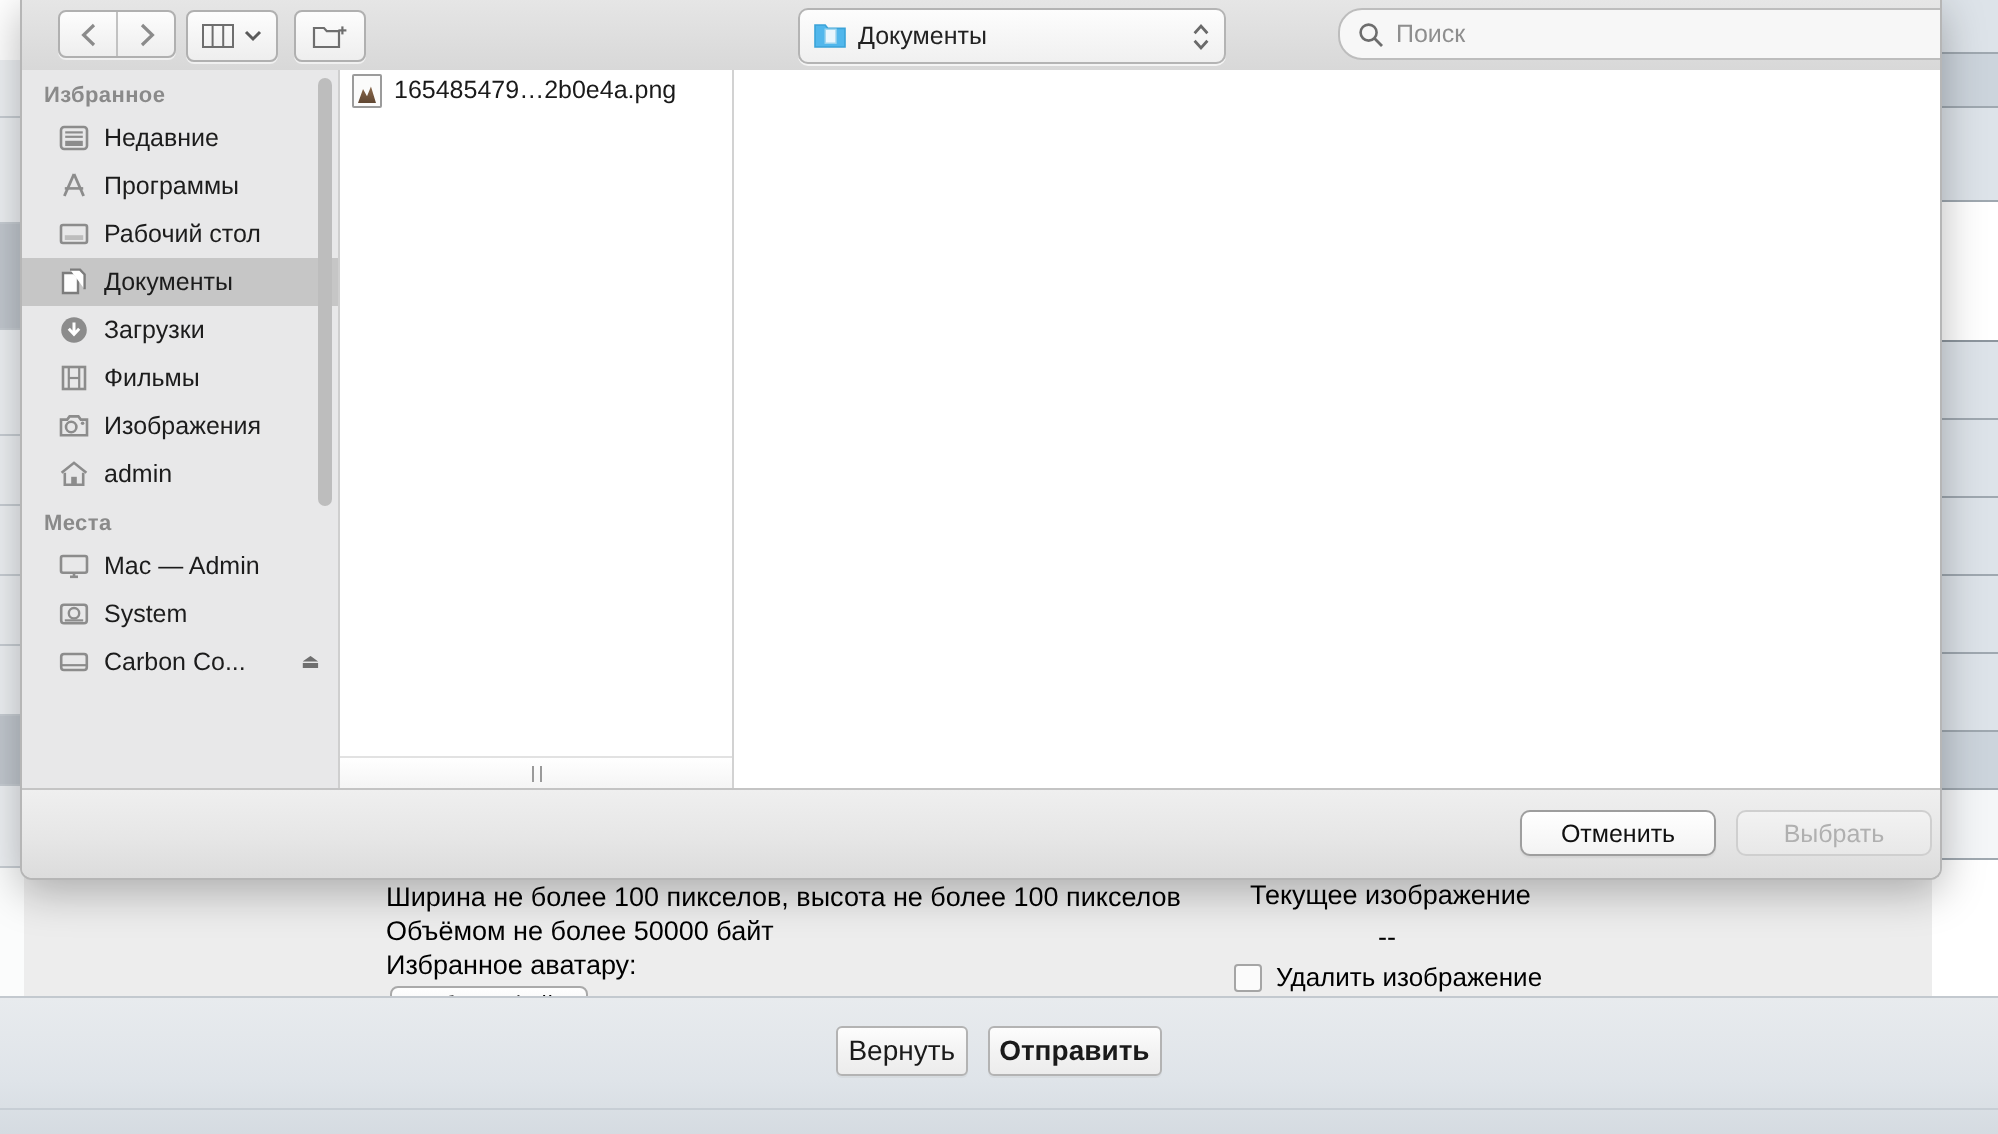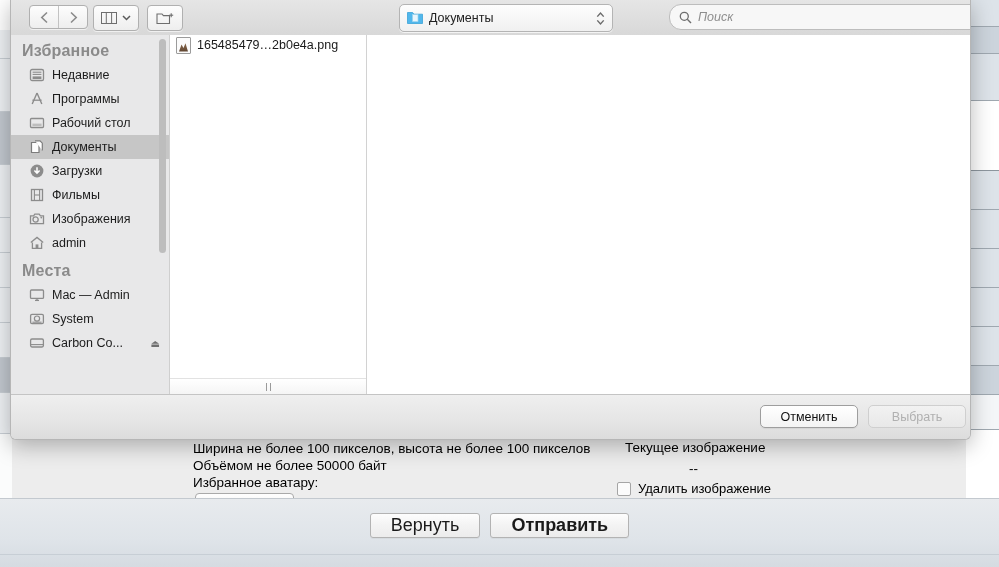--- a/index.html
+++ b/index.html
@@ -150,7 +150,7 @@
     position: absolute; left: 658px; top: 5px; width: 297px; height: 24px;
     background: #f7f7f7;
     border: 1px solid #bdbdbd; border-radius: 12px;
-    display: flex; align-items: center; padding: 0 9px; font-style: italic;
+    display: flex; align-items: center; padding: 0 9px;
   }
   .searchbox .ph { font-size: 12.5px; color: #8e8e8e; margin-left: 6px; }
 

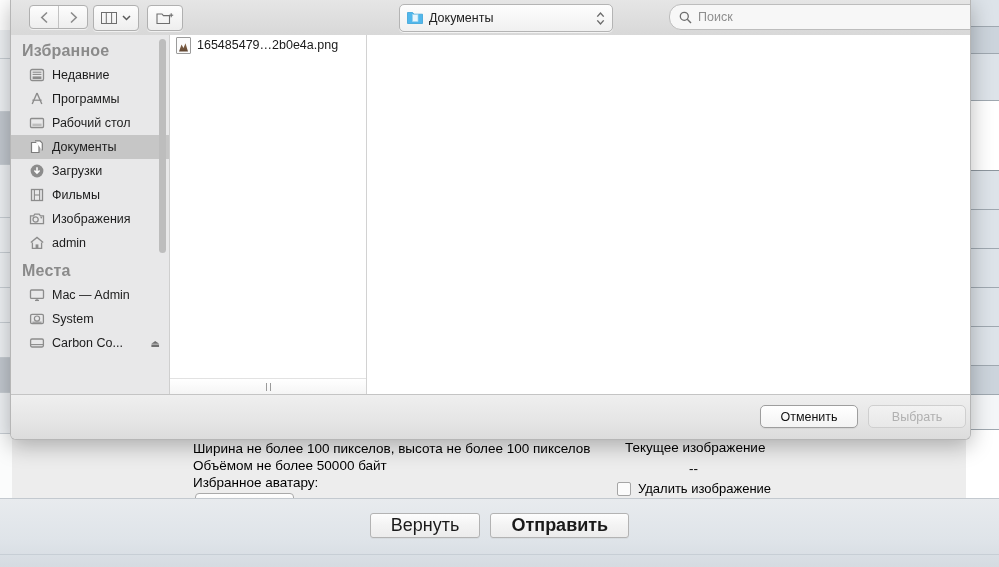--- a/index.html
+++ b/index.html
@@ -166,7 +166,7 @@
     overflow: hidden;
   }
   .sb-group-title {
-    font-size: 16px; font-weight: bold; color: #8a8a8a;
+    font-size: 11px; font-weight: bold; color: #8a8a8a;
     padding: 7px 0 3px 11px; letter-spacing: 0.2px;
   }
   .sb-item {

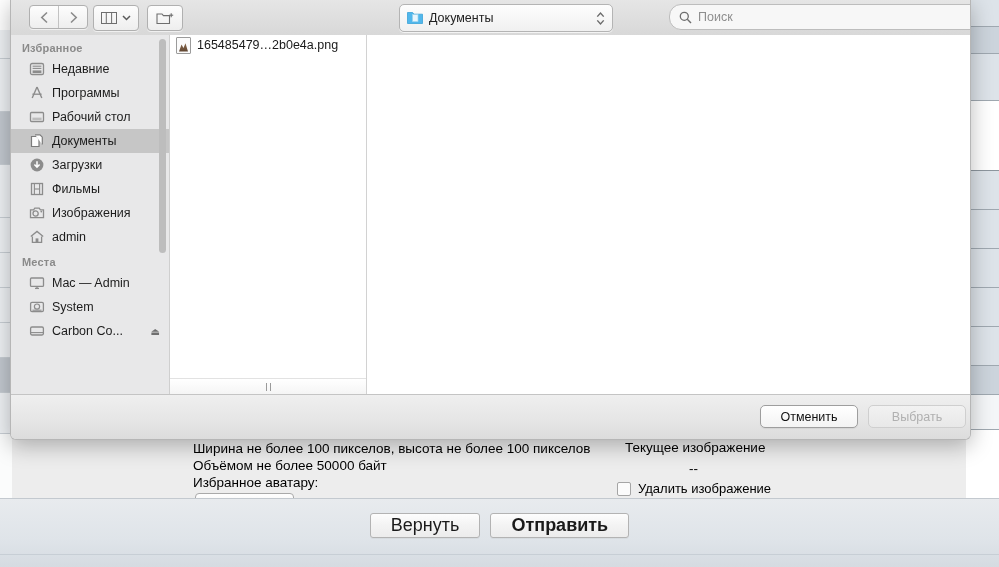--- a/index.html
+++ b/index.html
@@ -56,11 +56,11 @@
 
   .webbtn {
     font-family: "Liberation Sans", sans-serif;
-    font-size: 18px; color: #1a1a1a;
+    font-size: 14px; color: #1a1a1a;
     background: linear-gradient(to bottom, #fdfdfd 0%, #f3f3f3 50%, #ececec 100%);
     border: 1px solid #b3b3b3;
     border-radius: 3px;
-    padding: 4px 20px 5px;
+    padding: 4px 5px 5px;
     line-height: 14px;
     box-shadow: 0 1px 0 rgba(0,0,0,0.04);
   }

